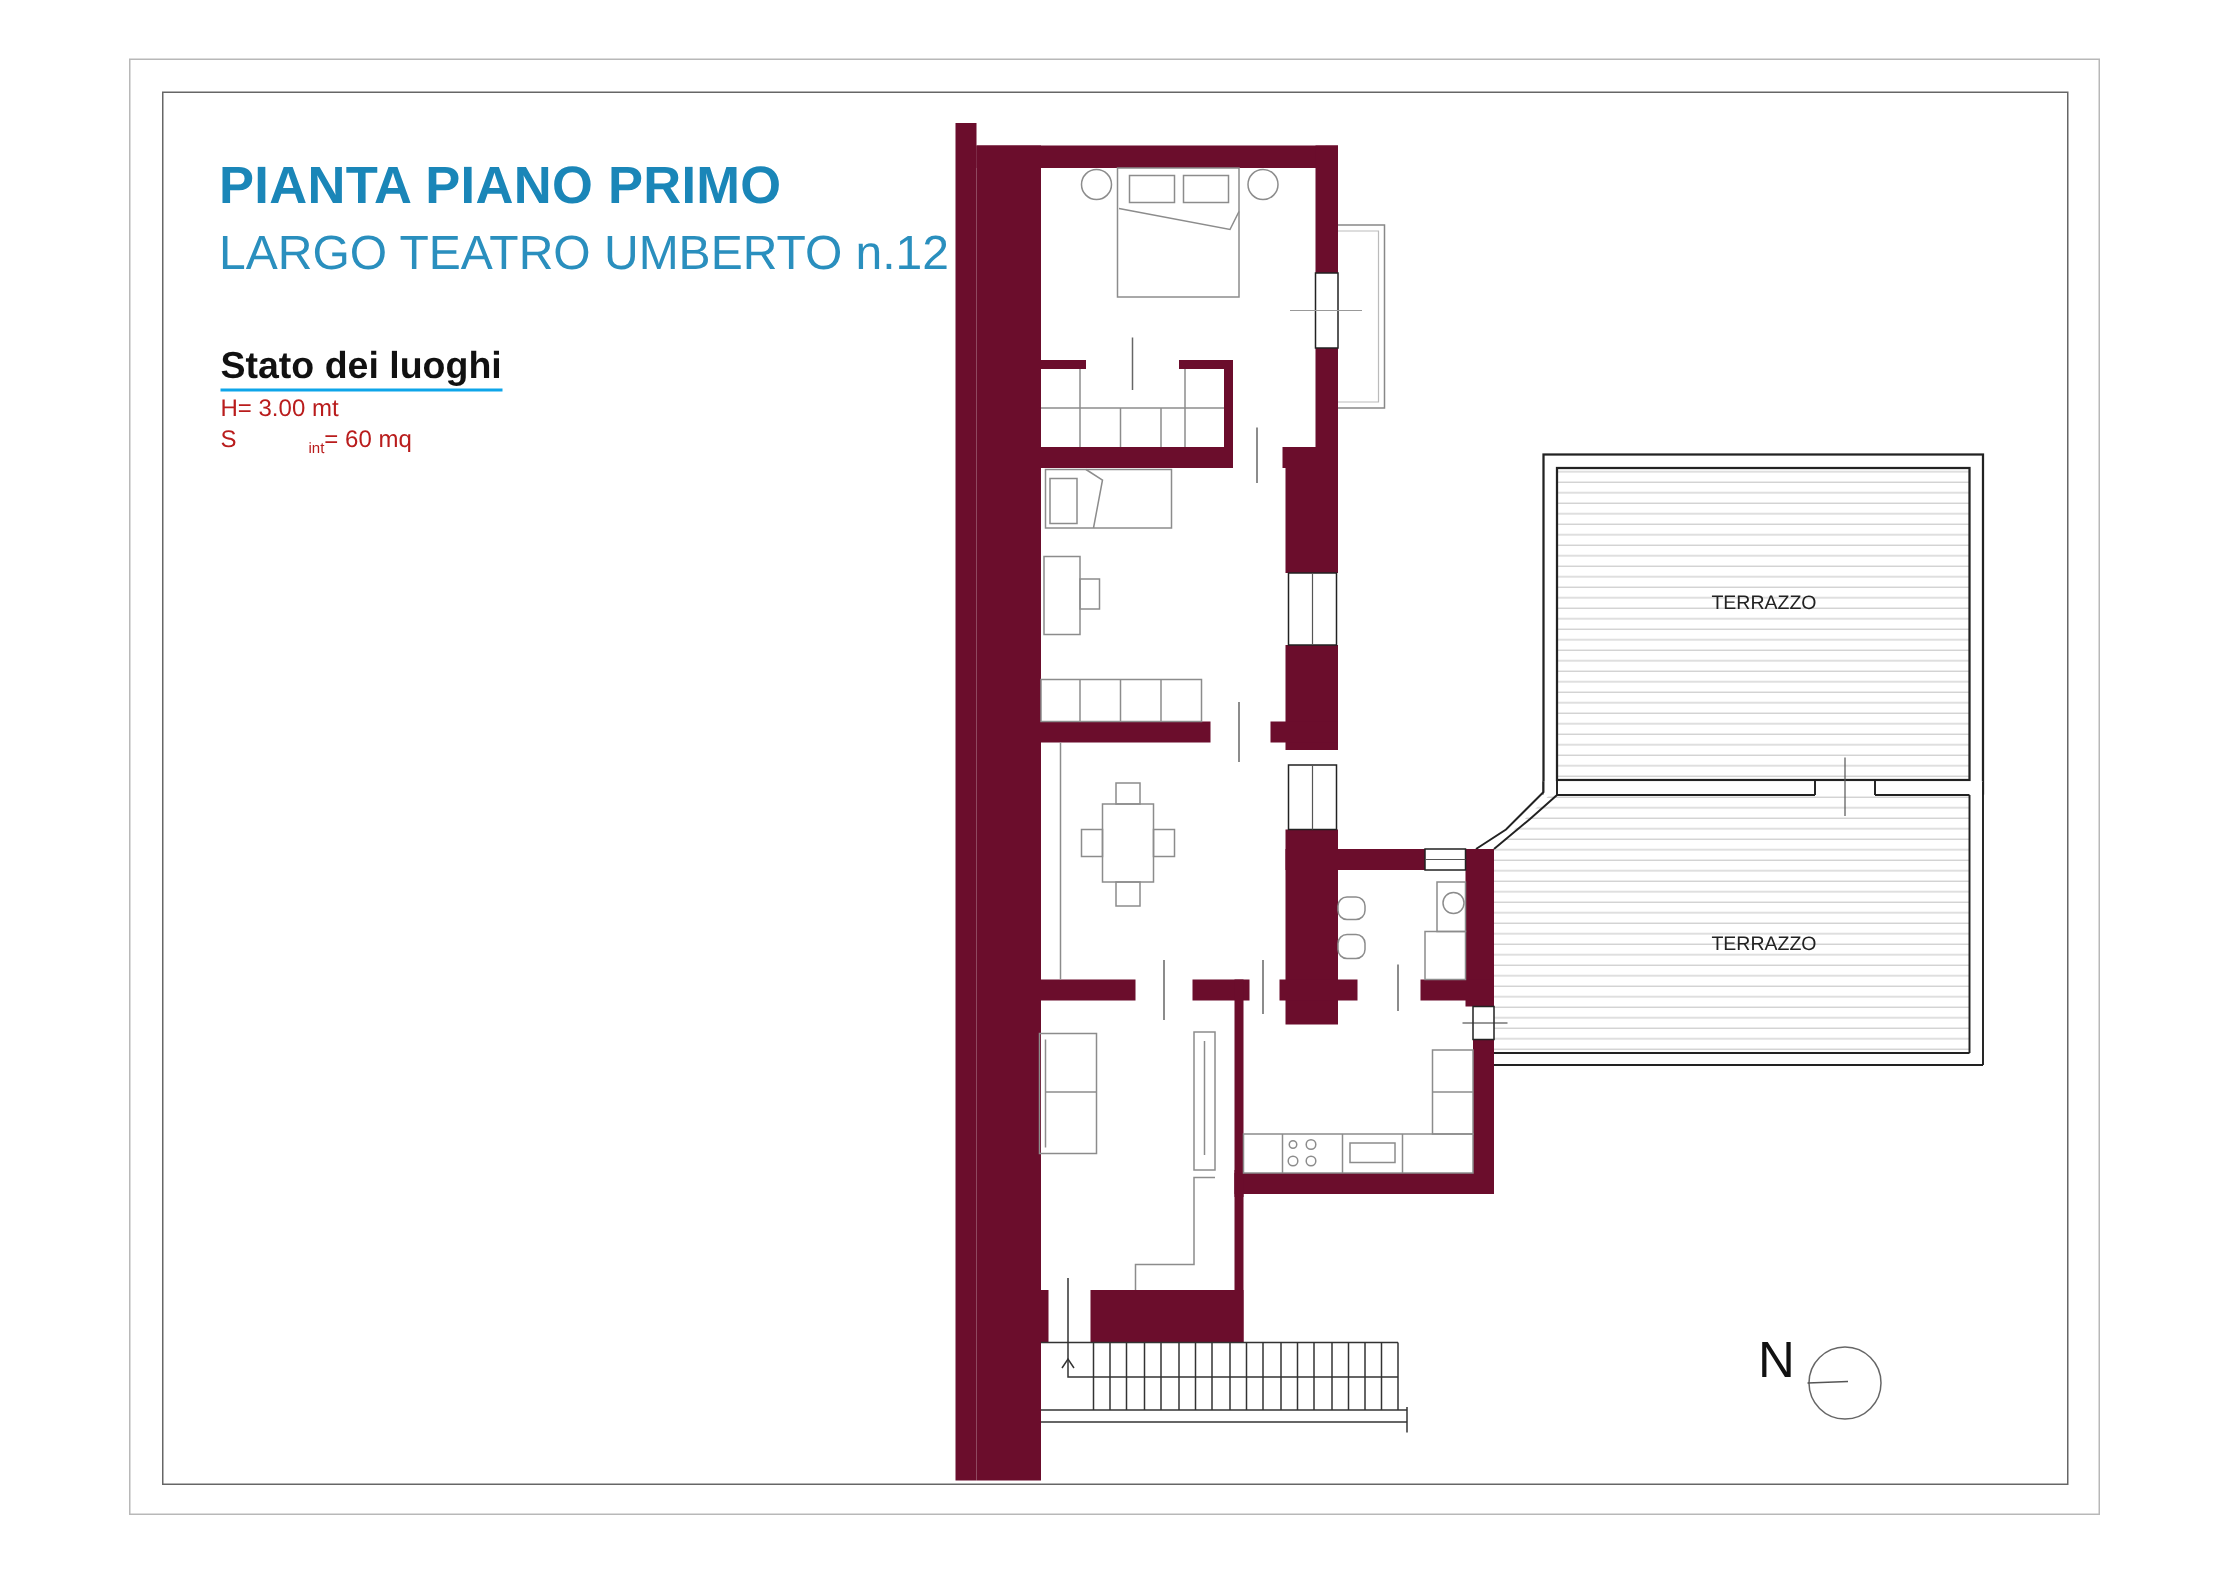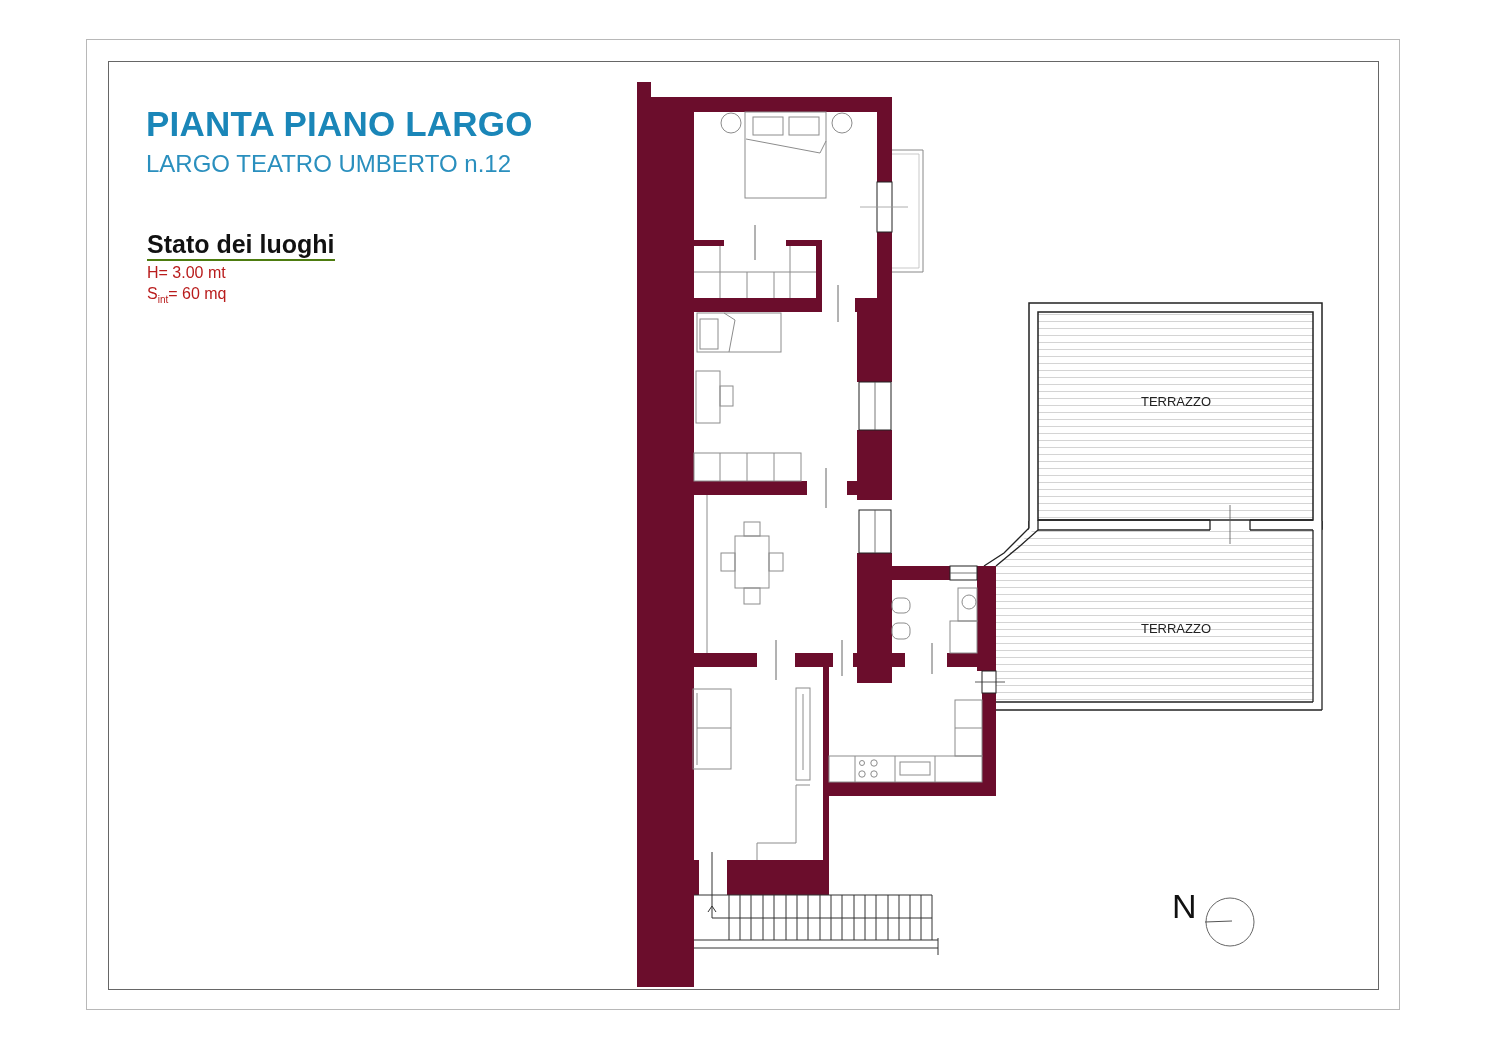--- a/index.html
+++ b/index.html
@@ -21,7 +21,7 @@
 <div class="outer-frame"></div>
 <div class="inner-frame"></div>
 
-<div class="title">PIANTA PIANO LARGO</div>
+<div class="title">PIANTA PIANO PRIMO</div>
 <div class="subtitle">LARGO TEATRO UMBERTO n.12</div>
 
 <div class="state-title">Stato dei luoghi</div>

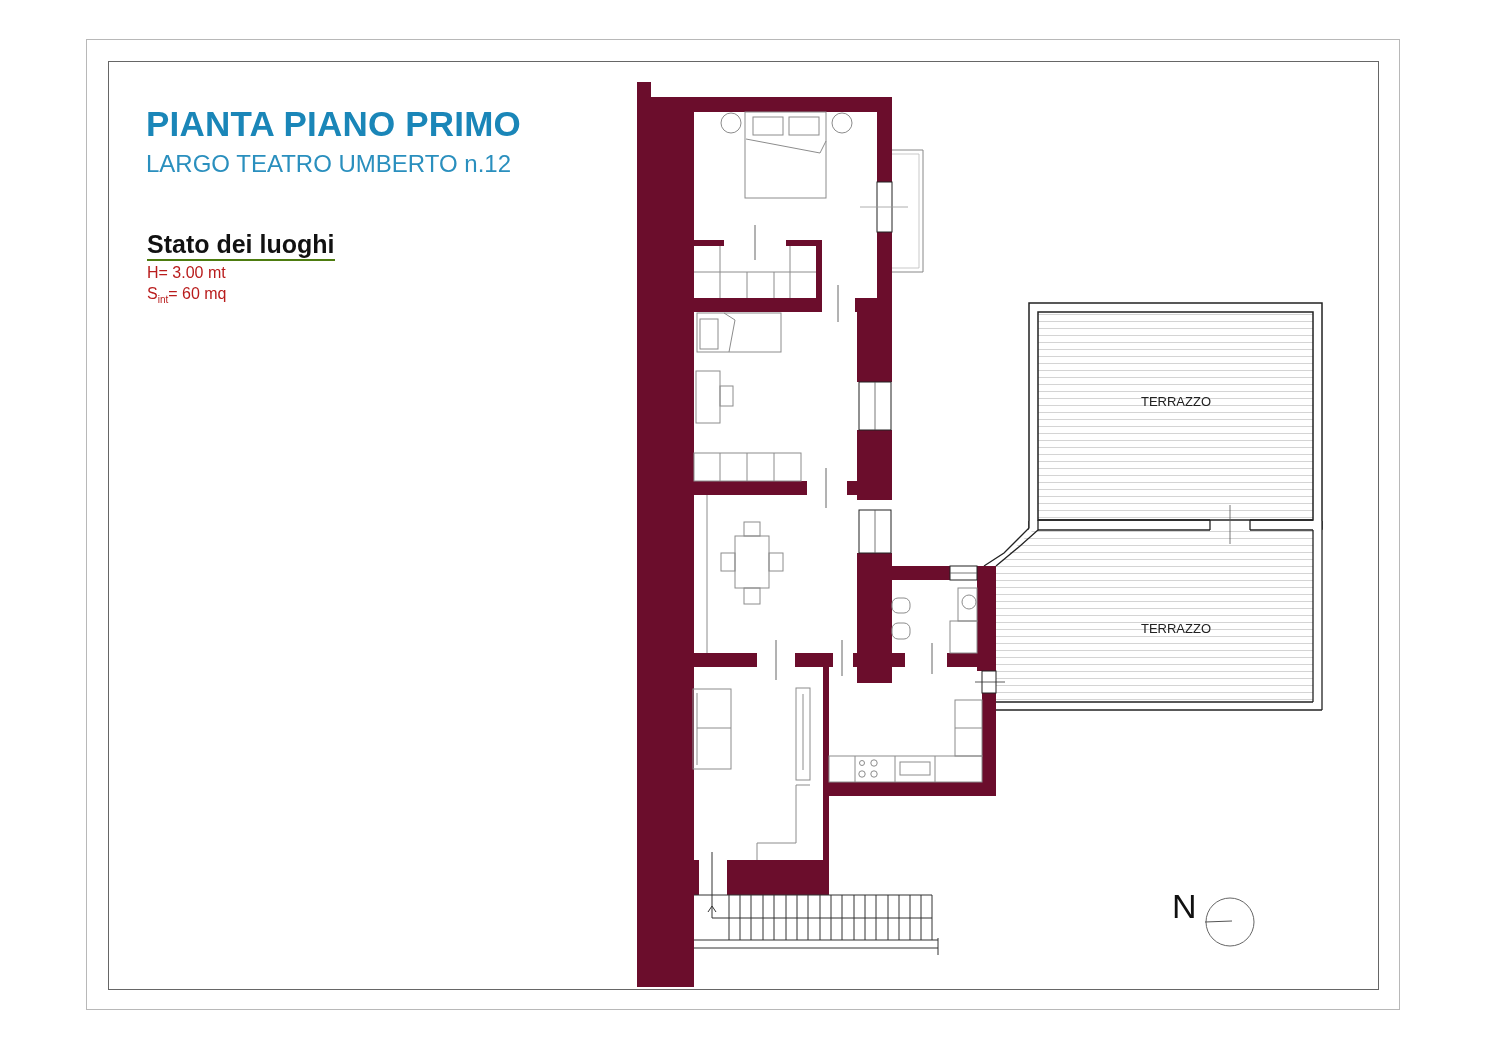--- a/index.html
+++ b/index.html
@@ -7,7 +7,7 @@
     .outer-frame { position: absolute; left: 86px; top: 39px; width: 1314px; height: 971px; border: 1.5px solid #b8b8b8; box-sizing: border-box; }
     .inner-frame { position: absolute; left: 108px; top: 61px; width: 1271px; height: 929px; border: 1.5px solid #666; box-sizing: border-box; }
     .title { position: absolute; left: 146px; top: 104px; font-size: 35px; font-weight: bold; color: #1a86b8; letter-spacing: 0.2px; white-space: nowrap; }
-    .subtitle { position: absolute; left: 146px; top: 150px; font-size: 24px; color: #2a8fbe; white-space: nowrap; }
+    .subtitle { position: absolute; left: 146px; top: 150px; font-size: 32px; color: #2a8fbe; white-space: nowrap; }
     .state-title { position: absolute; left: 147px; top: 230px; font-size: 25px; font-weight: bold; color: #111; border-bottom: 2px solid #4d7c0f; line-height: 29px; white-space: nowrap; }
     .spec { position: absolute; left: 147px; font-size: 16px; color: #b91c1c; white-space: nowrap; }
     .spec sub { font-size: 10px; }

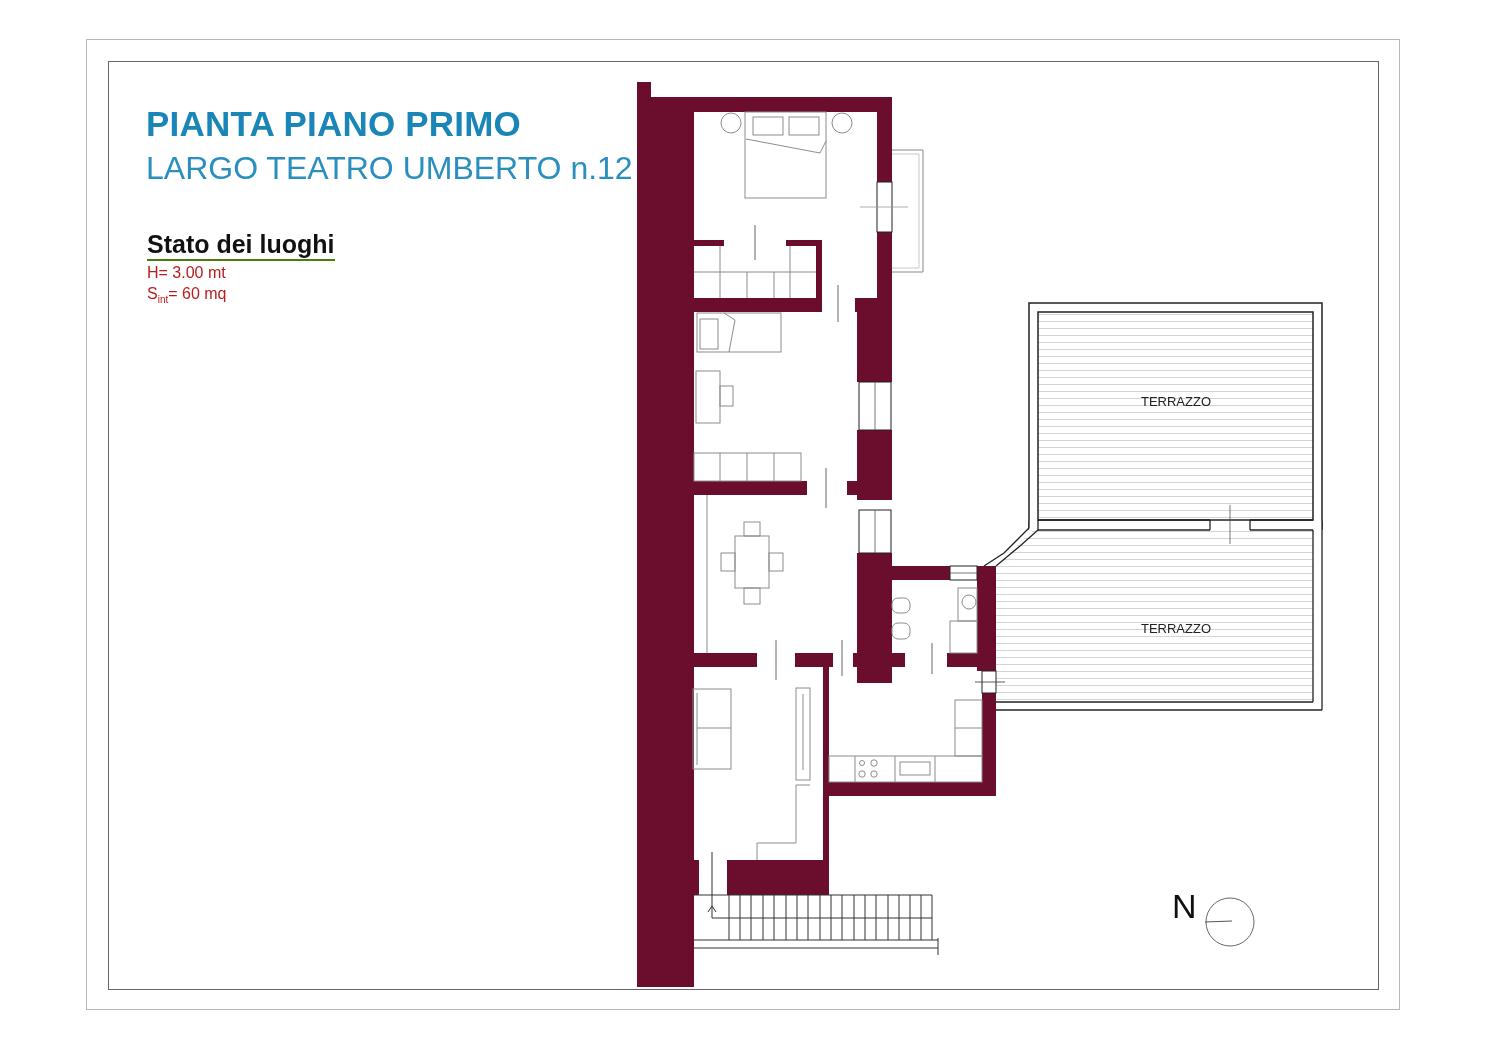--- a/index.html
+++ b/index.html
@@ -8,7 +8,7 @@
     .inner-frame { position: absolute; left: 108px; top: 61px; width: 1271px; height: 929px; border: 1.5px solid #666; box-sizing: border-box; }
     .title { position: absolute; left: 146px; top: 104px; font-size: 35px; font-weight: bold; color: #1a86b8; letter-spacing: 0.2px; white-space: nowrap; }
     .subtitle { position: absolute; left: 146px; top: 150px; font-size: 32px; color: #2a8fbe; white-space: nowrap; }
-    .state-title { position: absolute; left: 147px; top: 230px; font-size: 25px; font-weight: bold; color: #111; border-bottom: 2px solid #4d7c0f; line-height: 29px; white-space: nowrap; }
+    .state-title { position: absolute; left: 147px; top: 230px; font-size: 25px; font-weight: bold; color: #111; border-bottom: 2px solid #0ea5e9; line-height: 29px; white-space: nowrap; }
     .spec { position: absolute; left: 147px; font-size: 16px; color: #b91c1c; white-space: nowrap; }
     .spec sub { font-size: 10px; }
     svg.plan { position: absolute; left: 0; top: 0; }

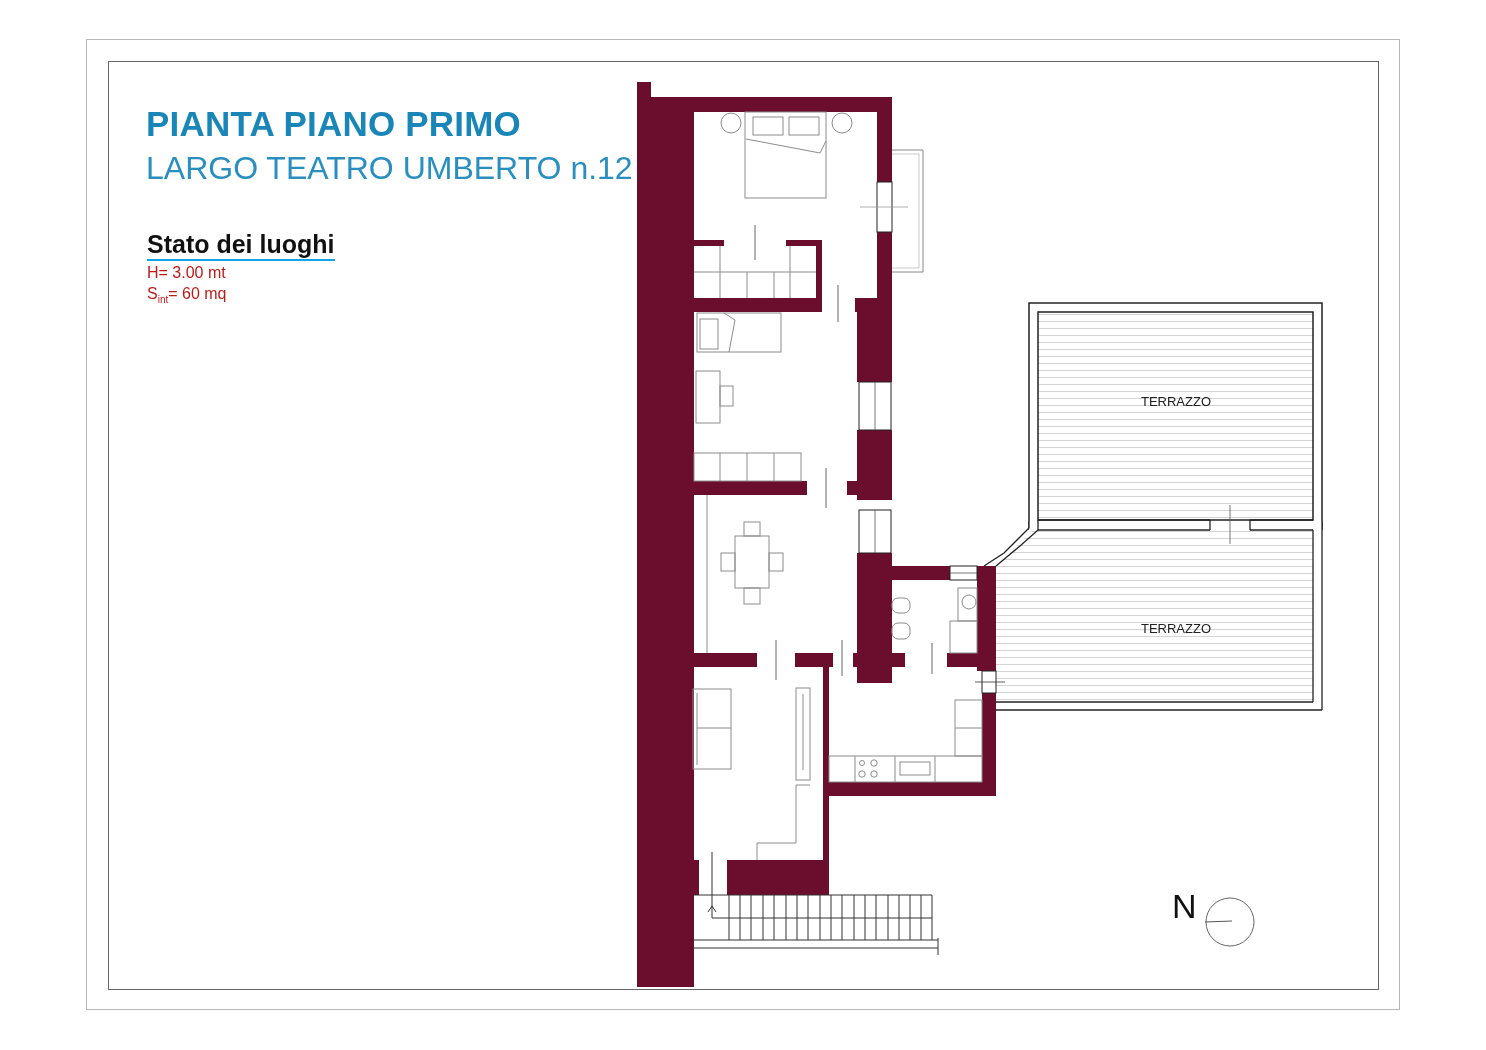--- a/index.html
+++ b/index.html
@@ -10,7 +10,7 @@
     .subtitle { position: absolute; left: 146px; top: 150px; font-size: 32px; color: #2a8fbe; white-space: nowrap; }
     .state-title { position: absolute; left: 147px; top: 230px; font-size: 25px; font-weight: bold; color: #111; border-bottom: 2px solid #0ea5e9; line-height: 29px; white-space: nowrap; }
     .spec { position: absolute; left: 147px; font-size: 16px; color: #b91c1c; white-space: nowrap; }
-    .spec sub { font-size: 10px; }
+    .spec sub { font-size: 10px; margin-left: 48px; }
     svg.plan { position: absolute; left: 0; top: 0; }
     .terr-label { font-family: "Liberation Sans", sans-serif; font-size: 13px; fill: #222; }
     .north-label { font-family: "Liberation Sans", sans-serif; font-size: 34px; fill: #111; }

